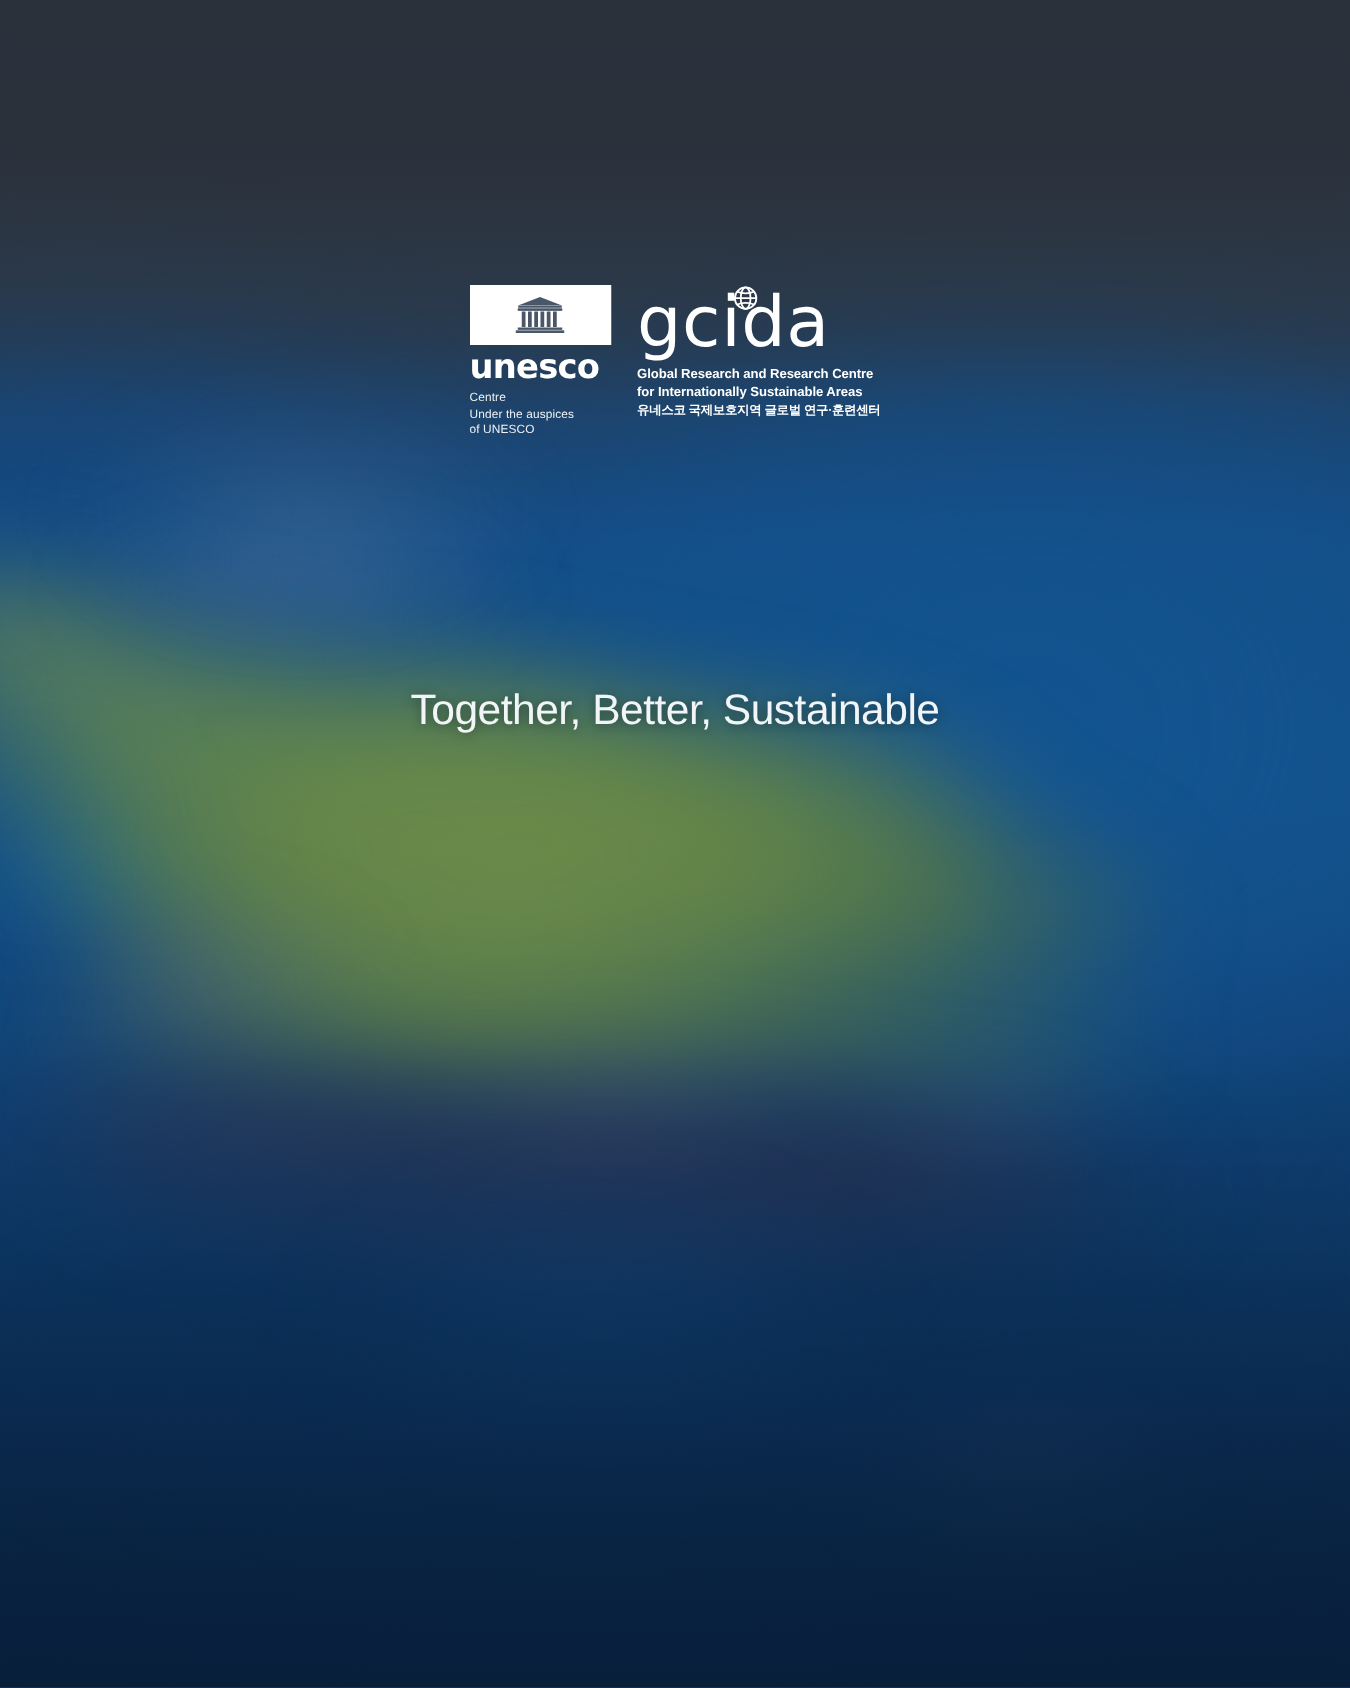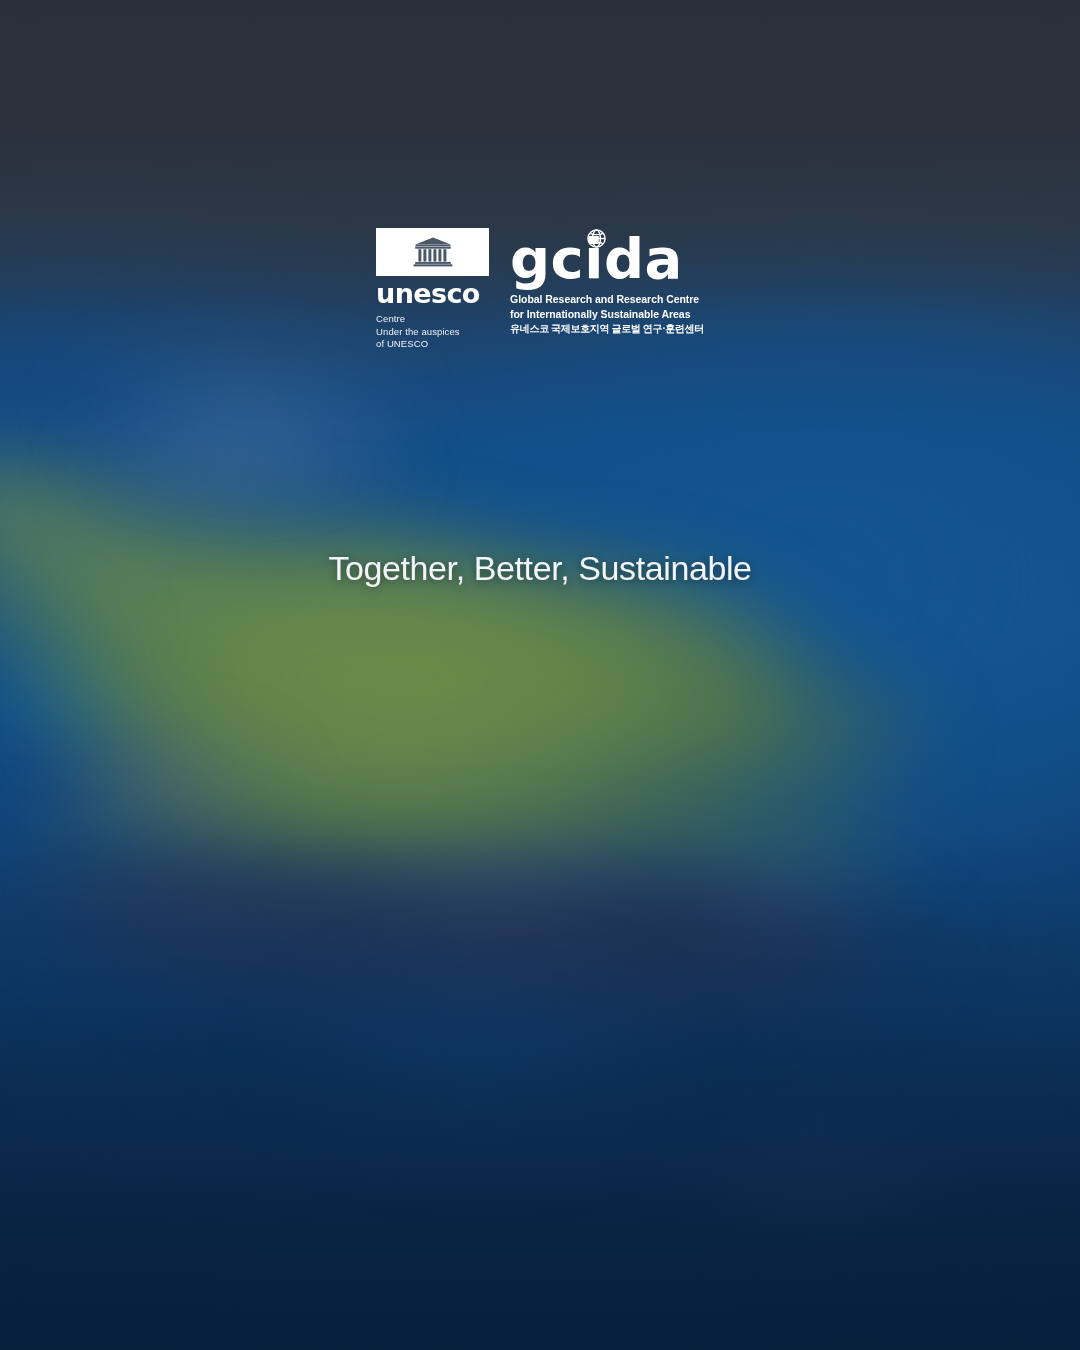--- a/index.html
+++ b/index.html
@@ -167,7 +167,7 @@
   }
   #gcida-wordmark {
     font-family:"DejaVu Sans", sans-serif;
-    font-weight:700;
+    font-weight:400;
     font-size:56px;
     line-height:.96;
     letter-spacing:.5px;

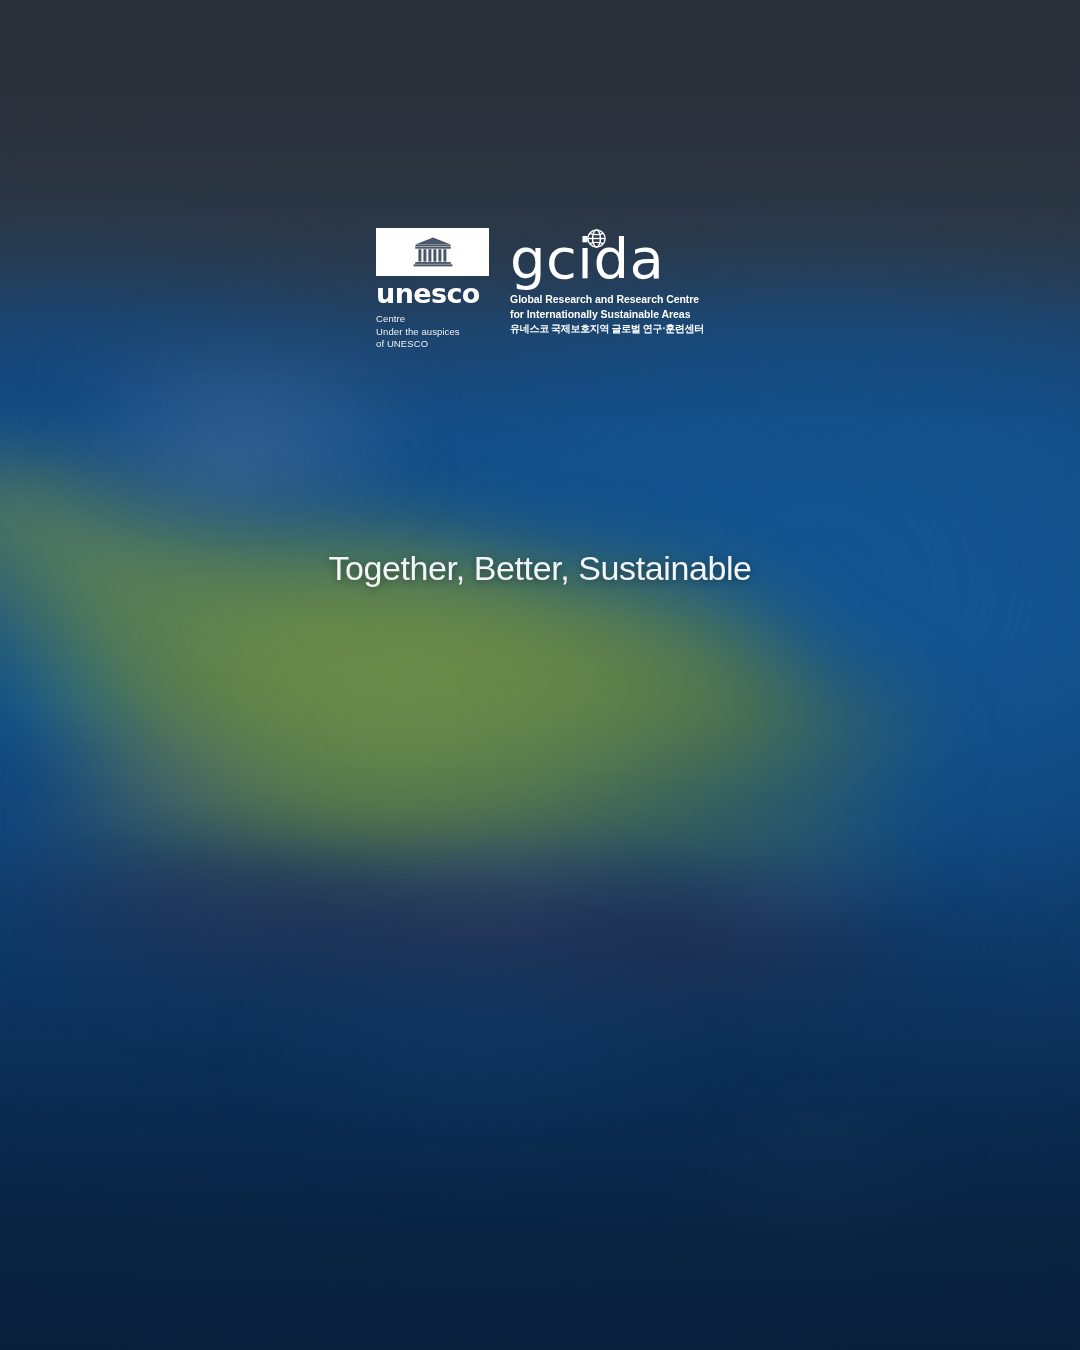--- a/index.html
+++ b/index.html
@@ -188,7 +188,7 @@
     color:#ffffff;
   }
   #gcida-sub-ko {
-    font-family:Liberation Serif, serif;
+    font-family:Liberation Sans, sans-serif;
     font-weight:700;
     font-size:10px;
     line-height:1.45;

